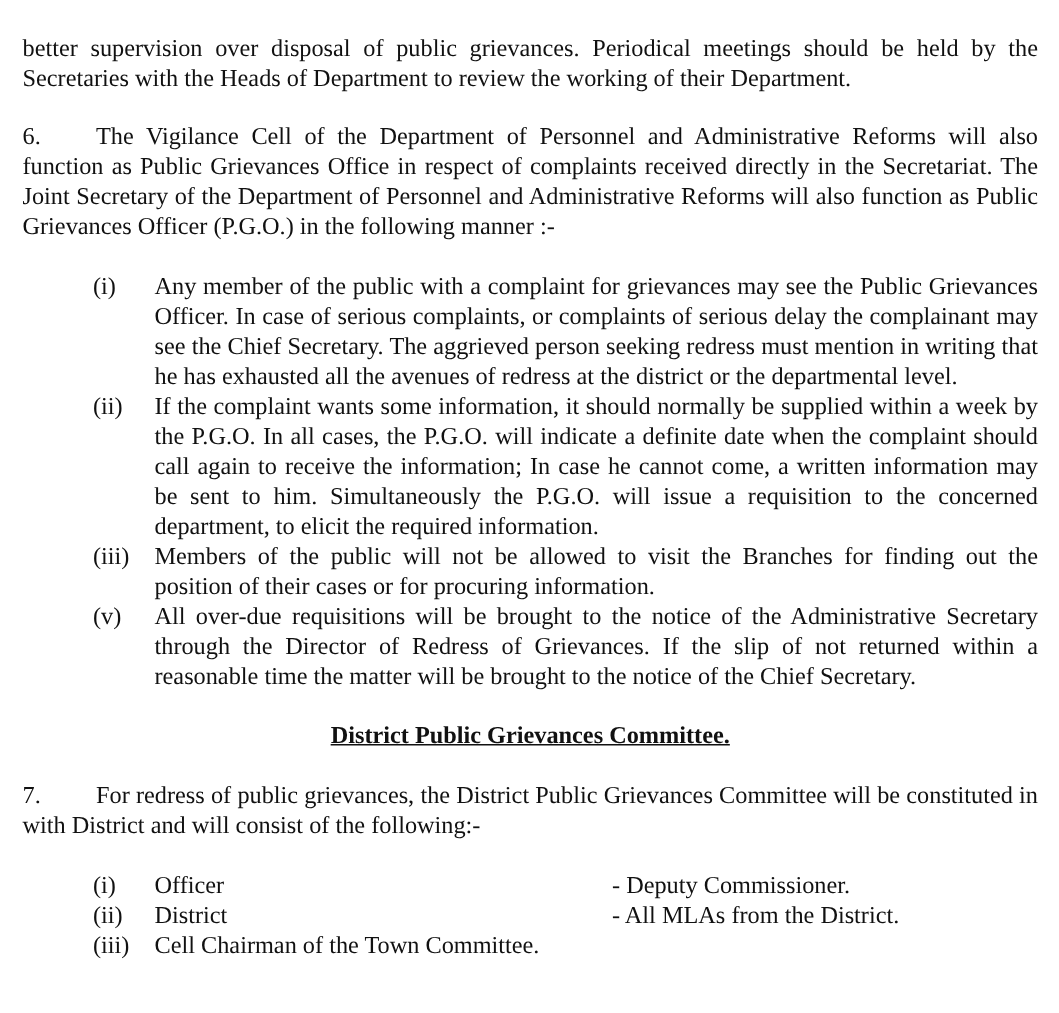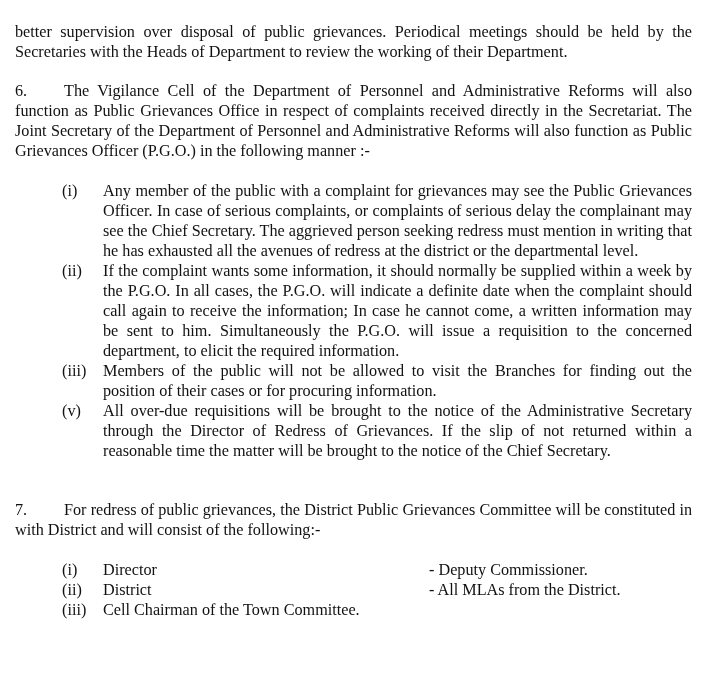--- a/index.html
+++ b/index.html
@@ -59,6 +59,7 @@
 
   <div style="height:19px"></div>
 
+  <p class="heading">District Public Grievances Committee.</p>
 
   <div style="height:20px"></div>
 

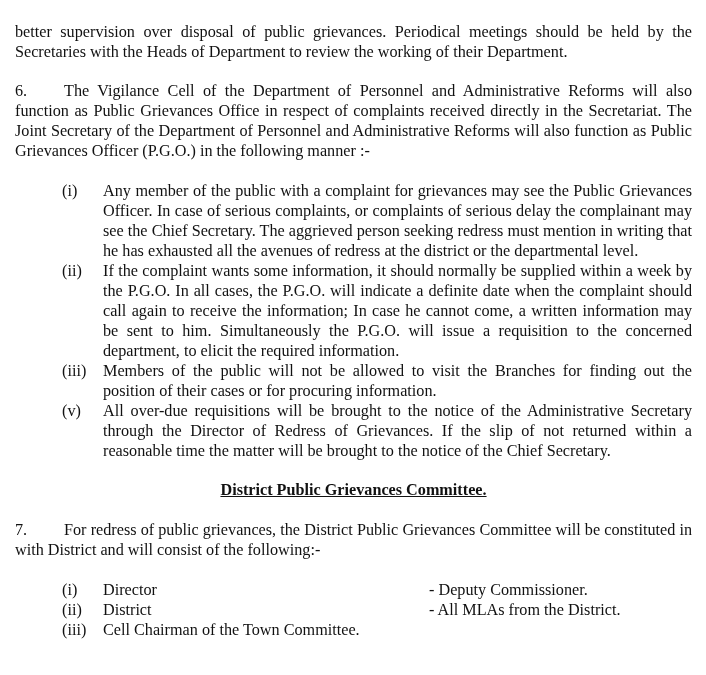--- a/index.html
+++ b/index.html
@@ -70,7 +70,7 @@
   <div class="members">
     <div class="mrow">
       <span class="li-num">(i)</span>
-      <span class="mlabel">Director</span>
+      <span class="mlabel">Officer</span>
       <span class="mvalue">-  Deputy Commissioner.</span>
     </div>
     <div class="mrow">

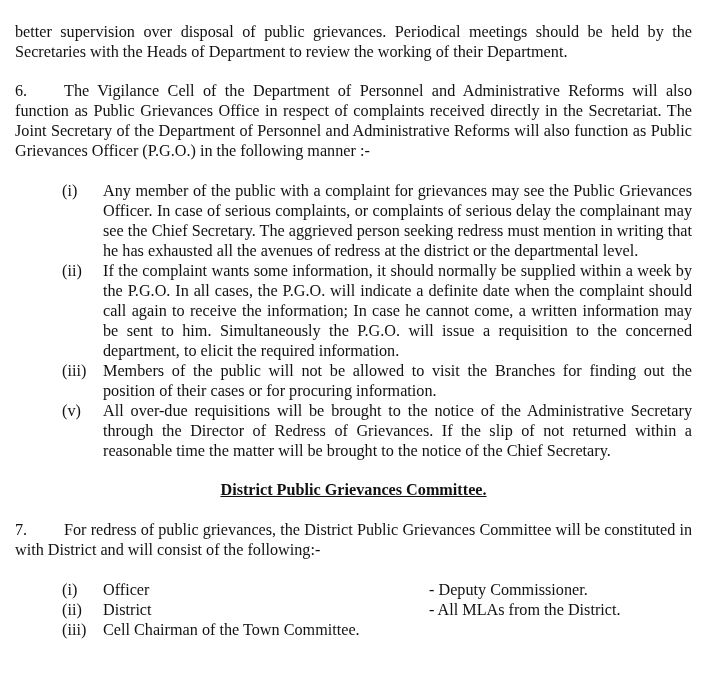--- a/index.html
+++ b/index.html
@@ -23,7 +23,7 @@
   .mrow { position: relative; height: 20px; }
   .mrow .li-num { left: 47px; }
   .mrow .mlabel { position: absolute; left: 88px; }
-  .mrow .mvalue { position: absolute; left: 414px; }
+  .mrow .mvalue { position: absolute; left: 393px; }
 </style>
 </head>
 <body>

